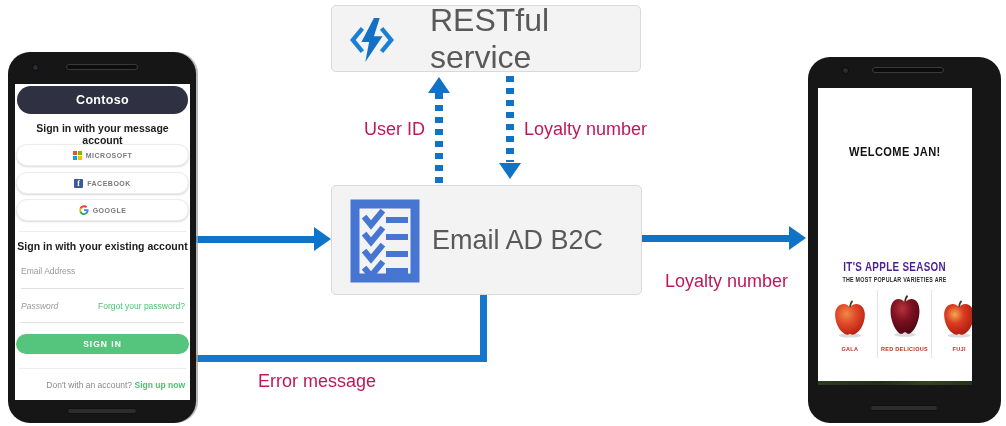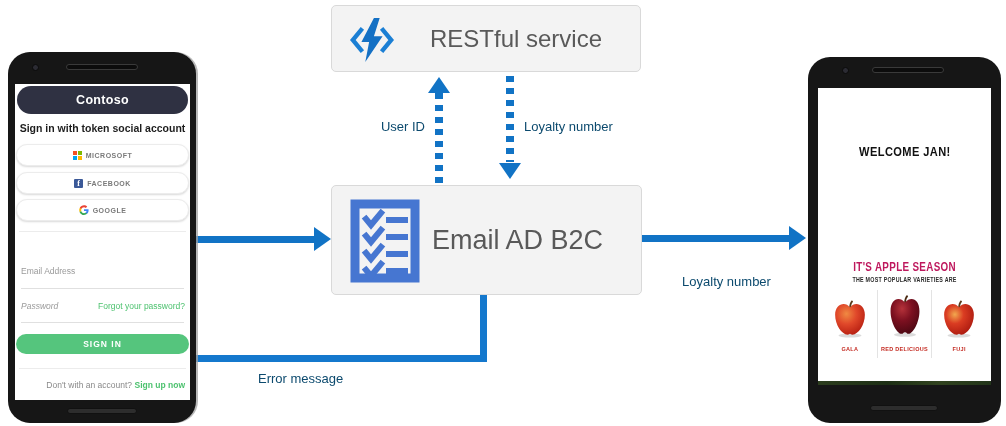--- a/index.html
+++ b/index.html
@@ -142,7 +142,7 @@
         <polygon points="27,2 14,27 22,27 18,48 36,21 27,21 33,2" fill="#1470c4"></polygon>
       </svg>
     </span>
-    <span class="svc-label" style="margin-left:98px; font-size:24px;">RESTful service</span>
+    <span class="svc-label" style="margin-left:98px; font-size:32px;">RESTful service</span>
   </div>
 
   <div class="svc-box" style="left:331px; top:185px; width:311px; height:110px;">

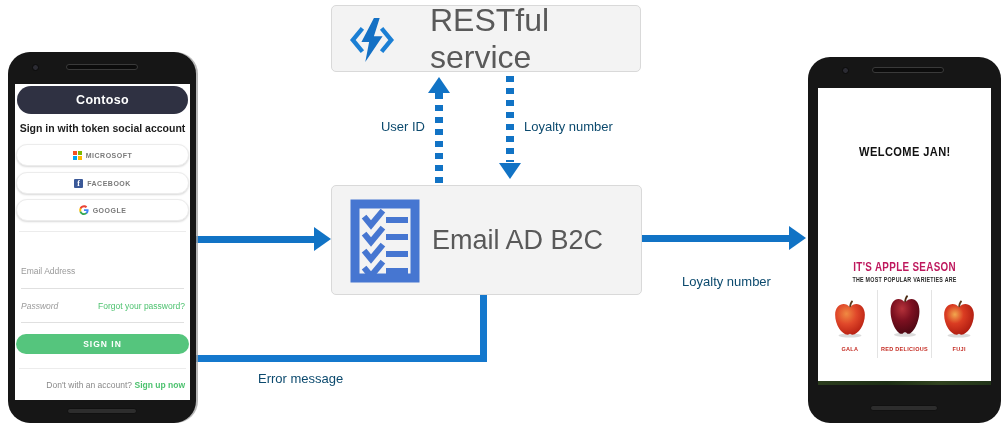--- a/index.html
+++ b/index.html
@@ -206,7 +206,7 @@
         <span>Contoso</span>
       </div>
 
-      <div class="lp-heading" style="top:38px;">Sign in with token social account</div>
+      <div class="lp-heading" style="top:38px;">Sign in with your message account</div>
 
       <div class="social-btn" style="top:60px;">
         <span class="ms-logo">

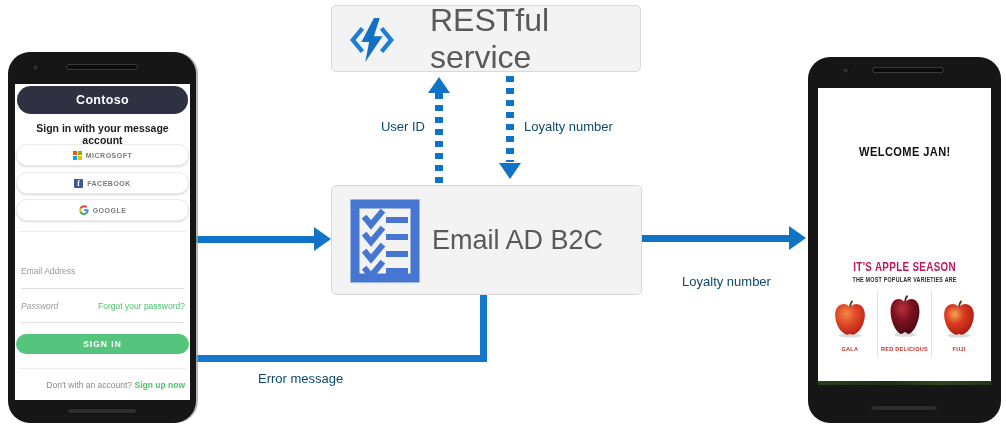--- a/index.html
+++ b/index.html
@@ -39,7 +39,7 @@
     border-top: 16px solid #1173c5;
   }
   .err-line { position: absolute; background: #1478cd; }
-  .flow-label { position: absolute; color: #0c4a6e; font-size: 13px; }
+  .flow-label { position: absolute; color: #be185d; font-size: 18px; }
 
   
   .phone {

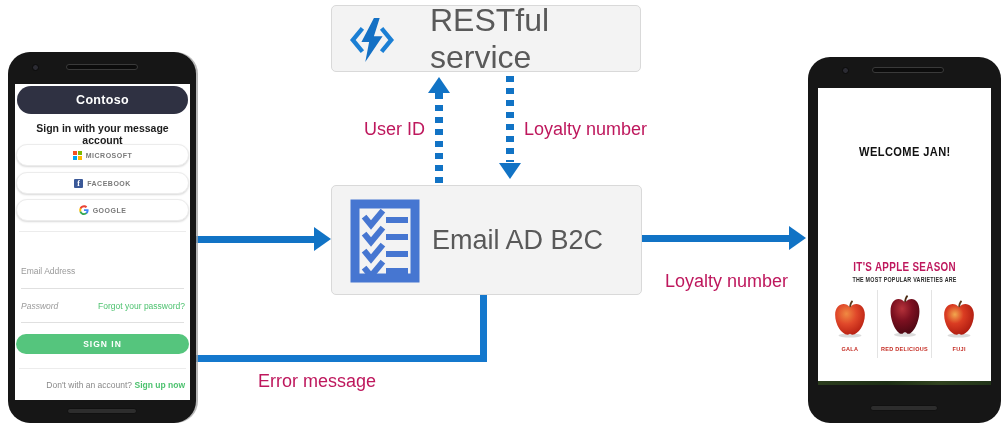--- a/index.html
+++ b/index.html
@@ -263,7 +263,7 @@
     <div class="speaker" style="left:64px; top:10px; width:72px;"></div>
     <div class="home-bar" style="left:62px; bottom:12px; width:68px;"></div>
 
-    <div class="screen" style="left:10px; top:31px; width:173px; height:297px;">
+    <div class="screen" style="left:10px; top:31px; width:154px; height:297px;">
 
       <div class="welcome" style="top:56px;">
         <span class="cond">WELCOME JAN!</span>

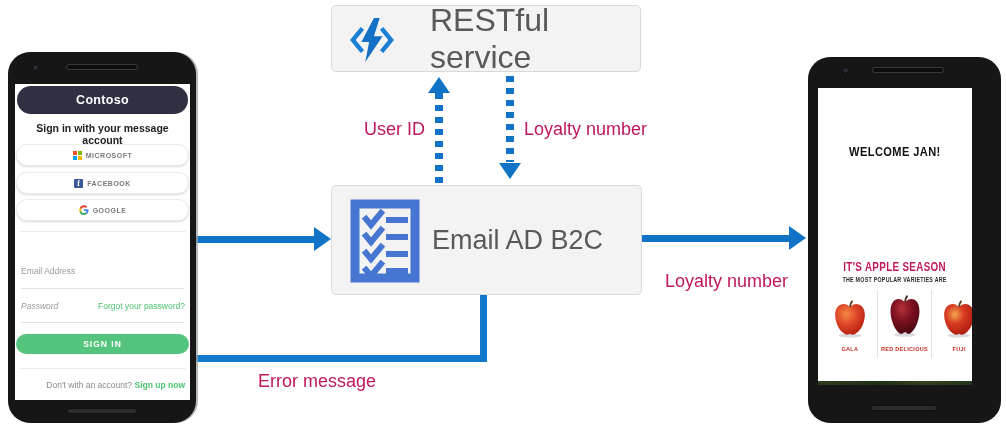--- a/index.html
+++ b/index.html
@@ -237,6 +237,7 @@
 
       <div class="thin-rule" style="top:147px;"></div>
 
+      <div class="lp-heading" style="top:156px;">Sign in with your existing account</div>
 
       <div class="field-label" style="left:6px; top:182px;">Email Address</div>
       <div class="field-line" style="top:204px;"></div>

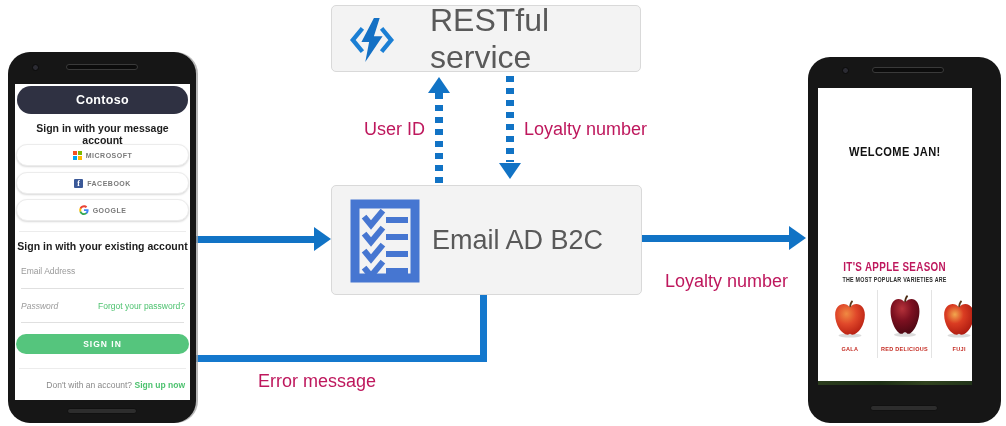--- a/index.html
+++ b/index.html
@@ -111,7 +111,7 @@
   .rp-btn.dark { background: #16491f; }
   .season-h {
     position: absolute; left: 0; right: 0; text-align: center;
-    font-size: 12px; font-weight: bold; color: #be185d; letter-spacing: .4px;
+    font-size: 12px; font-weight: bold; color: #4c1d95; letter-spacing: .4px;
   }
   .season-sub {
     position: absolute; left: 0; right: 0; text-align: center;

